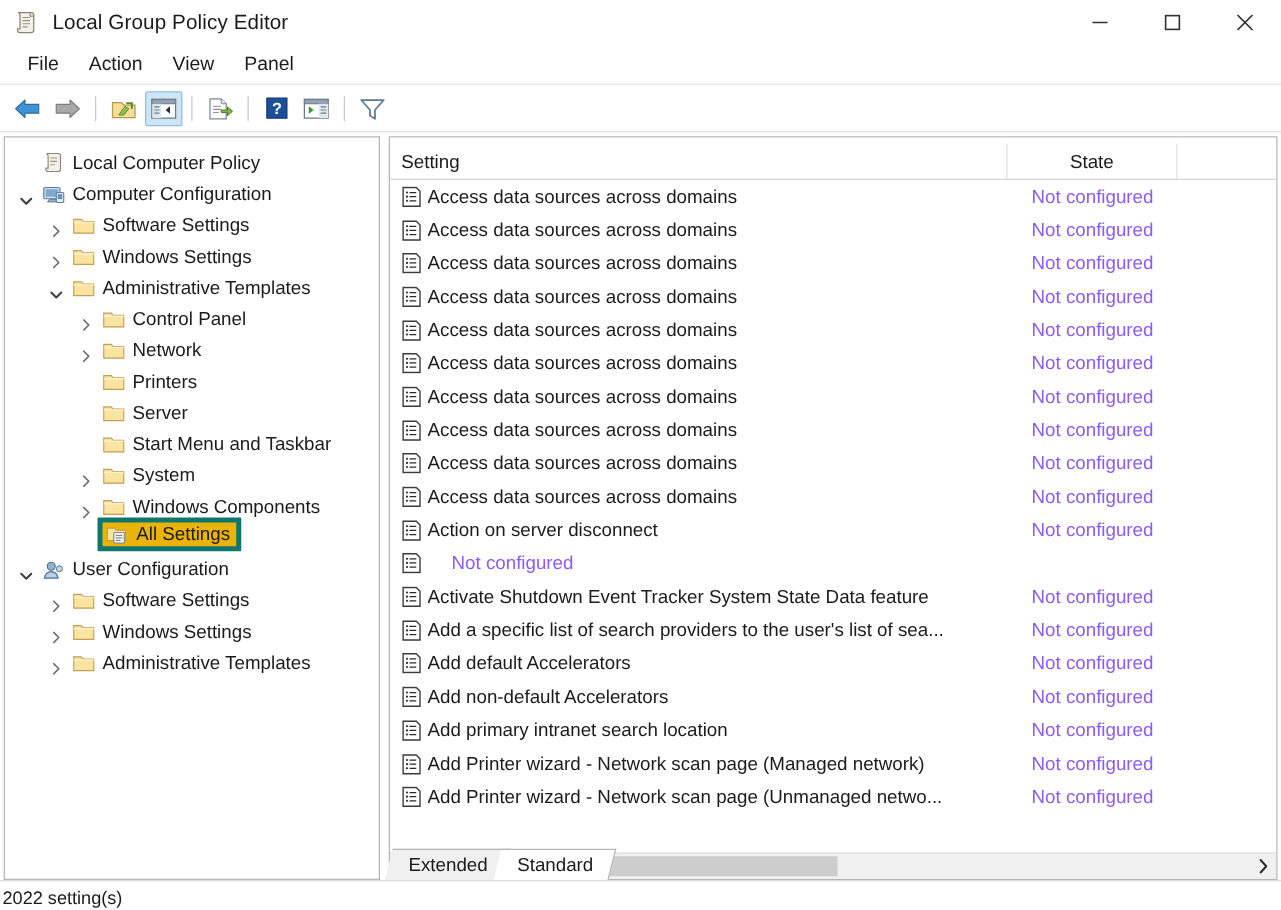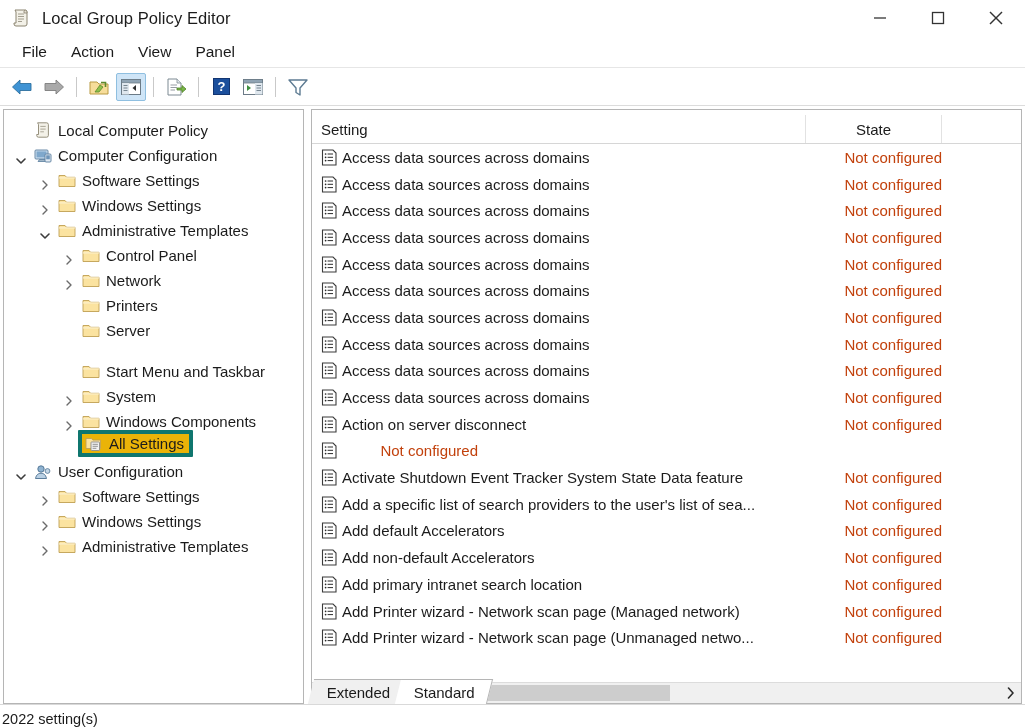--- a/index.html
+++ b/index.html
@@ -249,8 +249,8 @@
     width: 136px;
     flex: 0 0 136px;
     font-size: 15px;
-    color: #c2410c;
-    text-align: right;
+    color: #8b5cf6;
+    text-align: center;
   }
 
   

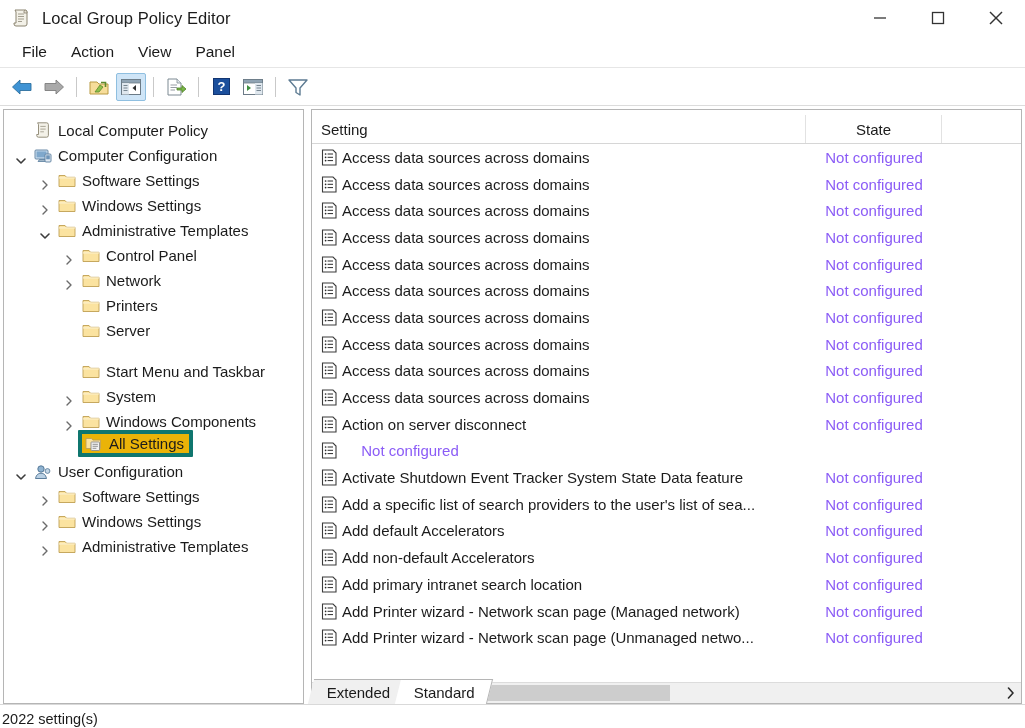--- a/index.html
+++ b/index.html
@@ -603,7 +603,7 @@
               <div class="tree-label">Server</div>
             </div>
           </div>
-          <div class="tree-row" style="padding-left: 56px; margin-top: 16px;">
+          <div class="tree-row" style="padding-left: 56px;">
             <div class="tw">
               <svg class="chev" width="10" height="10"></svg>
             </div>

